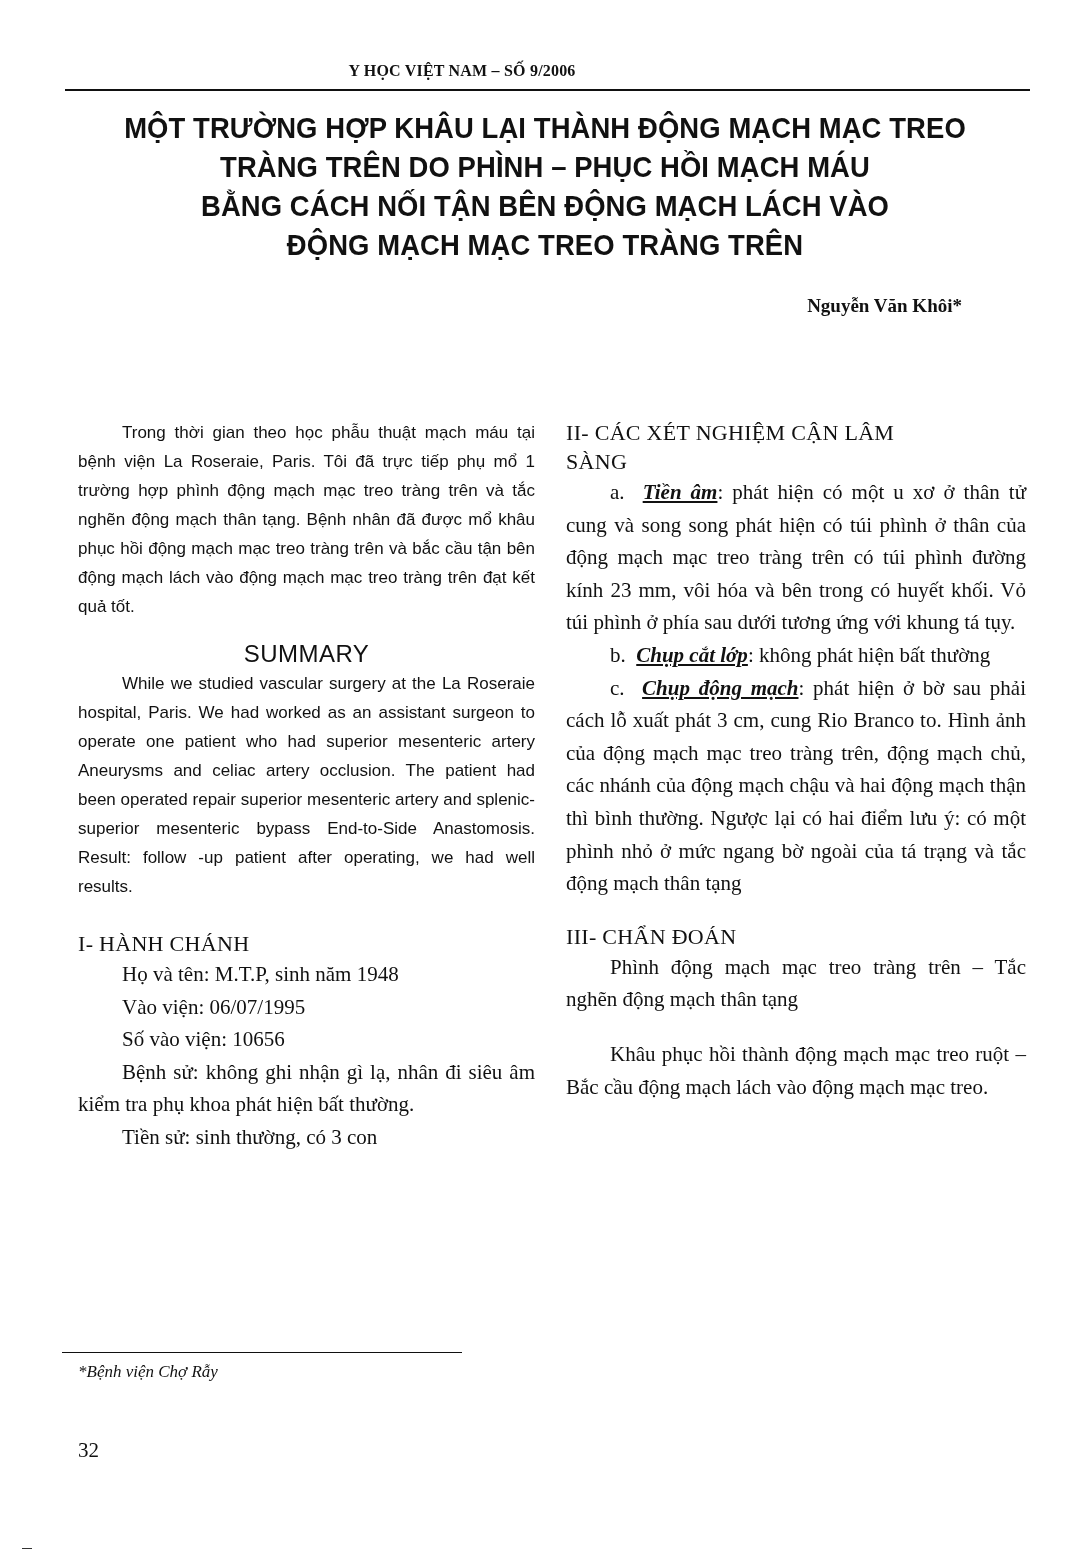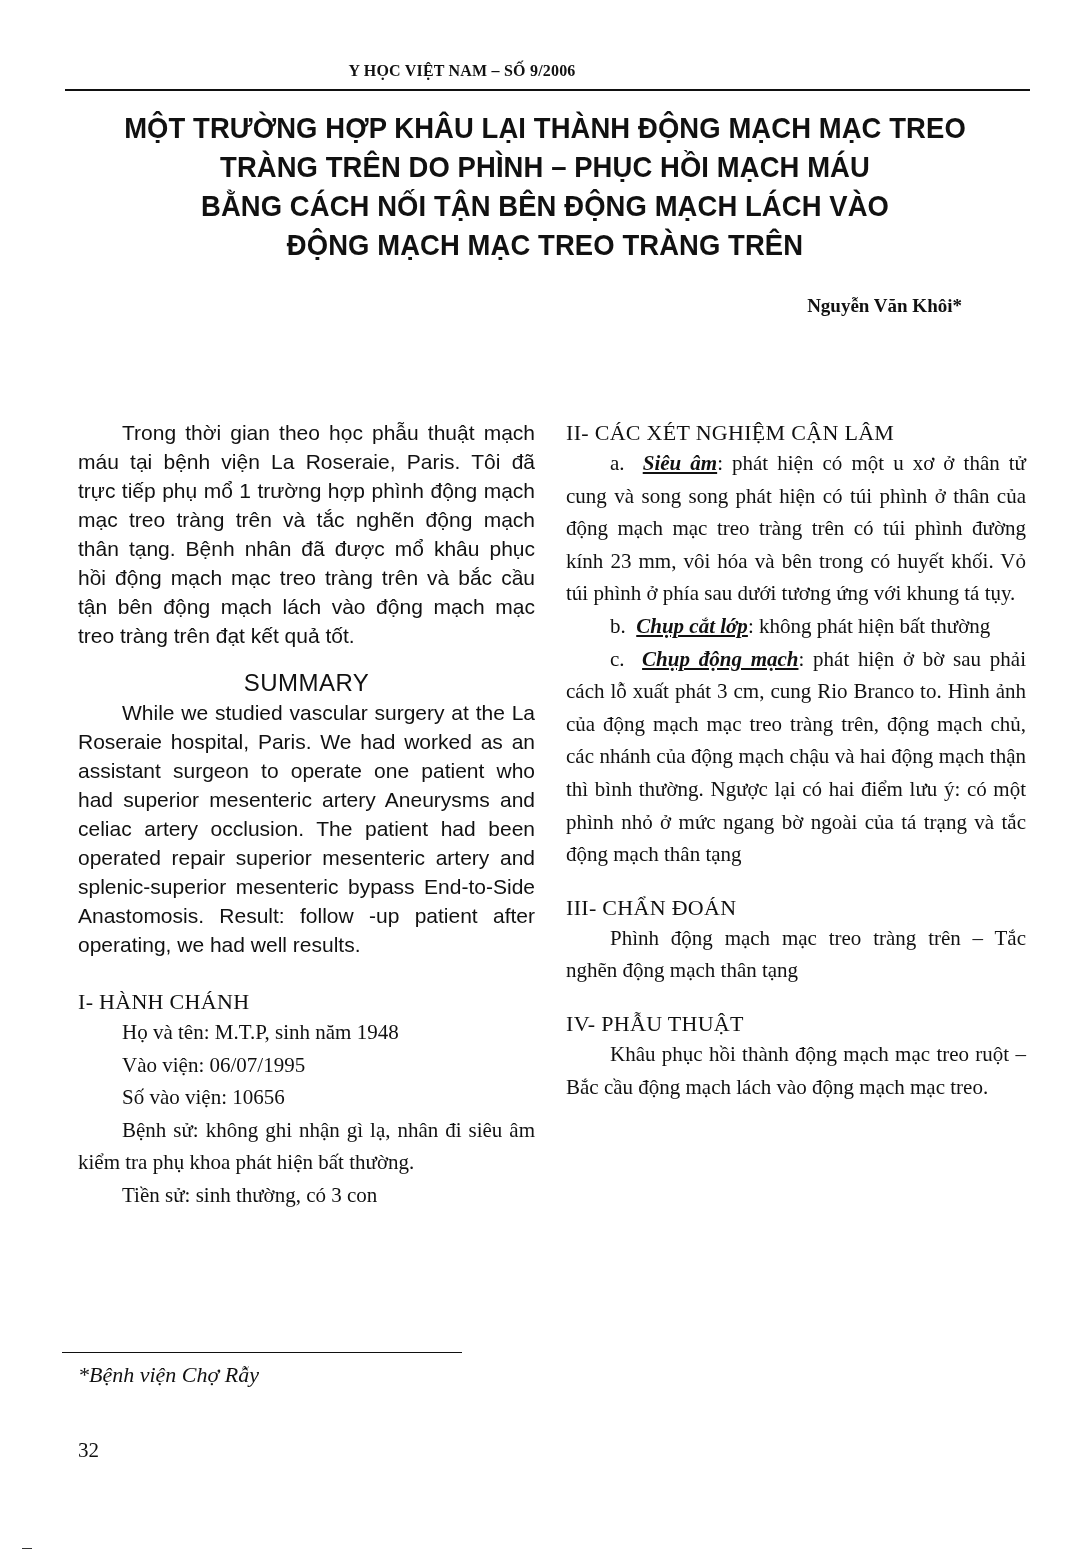--- a/index.html
+++ b/index.html
@@ -39,7 +39,7 @@
   }
   .sans-p {
     font-family: "Liberation Sans", "DejaVu Sans", sans-serif;
-    font-size: 21px; line-height: 29px; margin: 0;
+    font-size: 17px; line-height: 29px; margin: 0;
     text-align: justify; text-indent: 44px;
   }
 

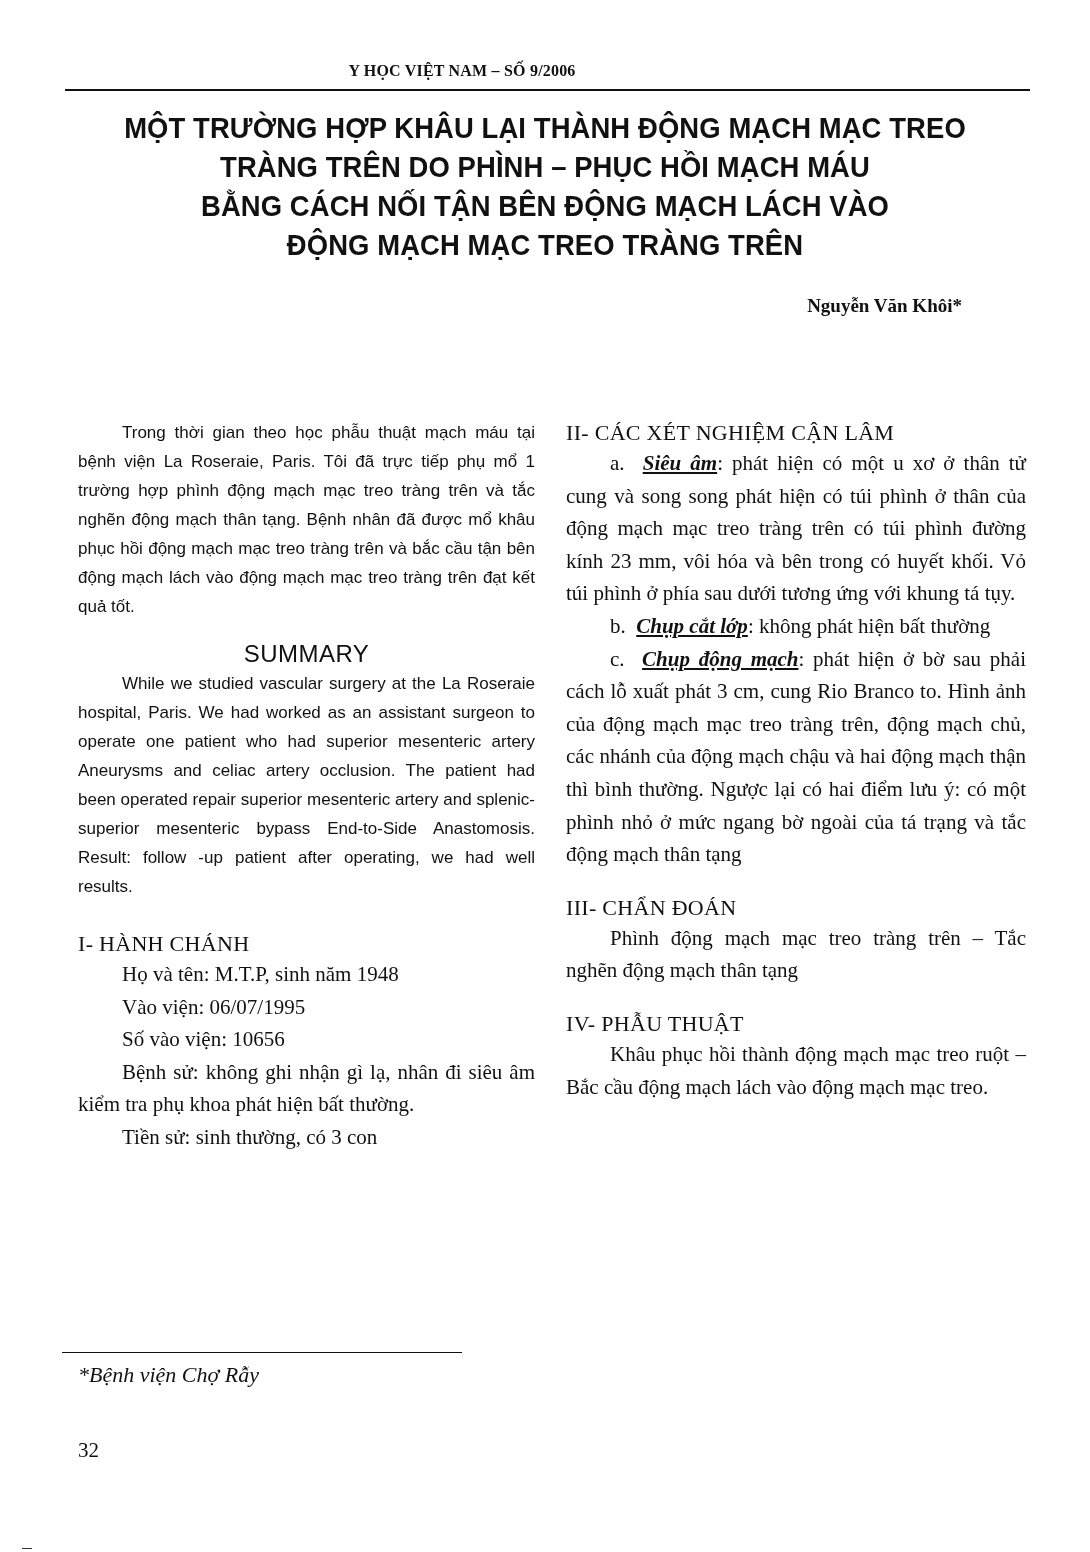--- a/index.html
+++ b/index.html
@@ -110,6 +110,7 @@
   <section>
     <h2 class="serif-h">
       <span style="display:block;">II- CÁC XÉT NGHIỆM CẬN LÂM</span>
+      <span style="display:block;">SÀNG</span>
     </h2>
     <p class="serif-p"><span>a.</span>&nbsp;&nbsp;<span class="lead">Siêu âm</span><span>: phát hiện có một u xơ ở thân tử cung và song song phát hiện có túi phình ở thân của động mạch mạc treo tràng trên có túi phình đường kính 23 mm, vôi hóa và bên trong có huyết khối. Vỏ túi phình ở phía sau dưới tương ứng với khung tá tụy.</span></p>
     <p class="serif-p"><span>b.</span>&nbsp;&nbsp;<span class="lead">Chụp cắt lớp</span><span>: không phát hiện bất thường</span></p>

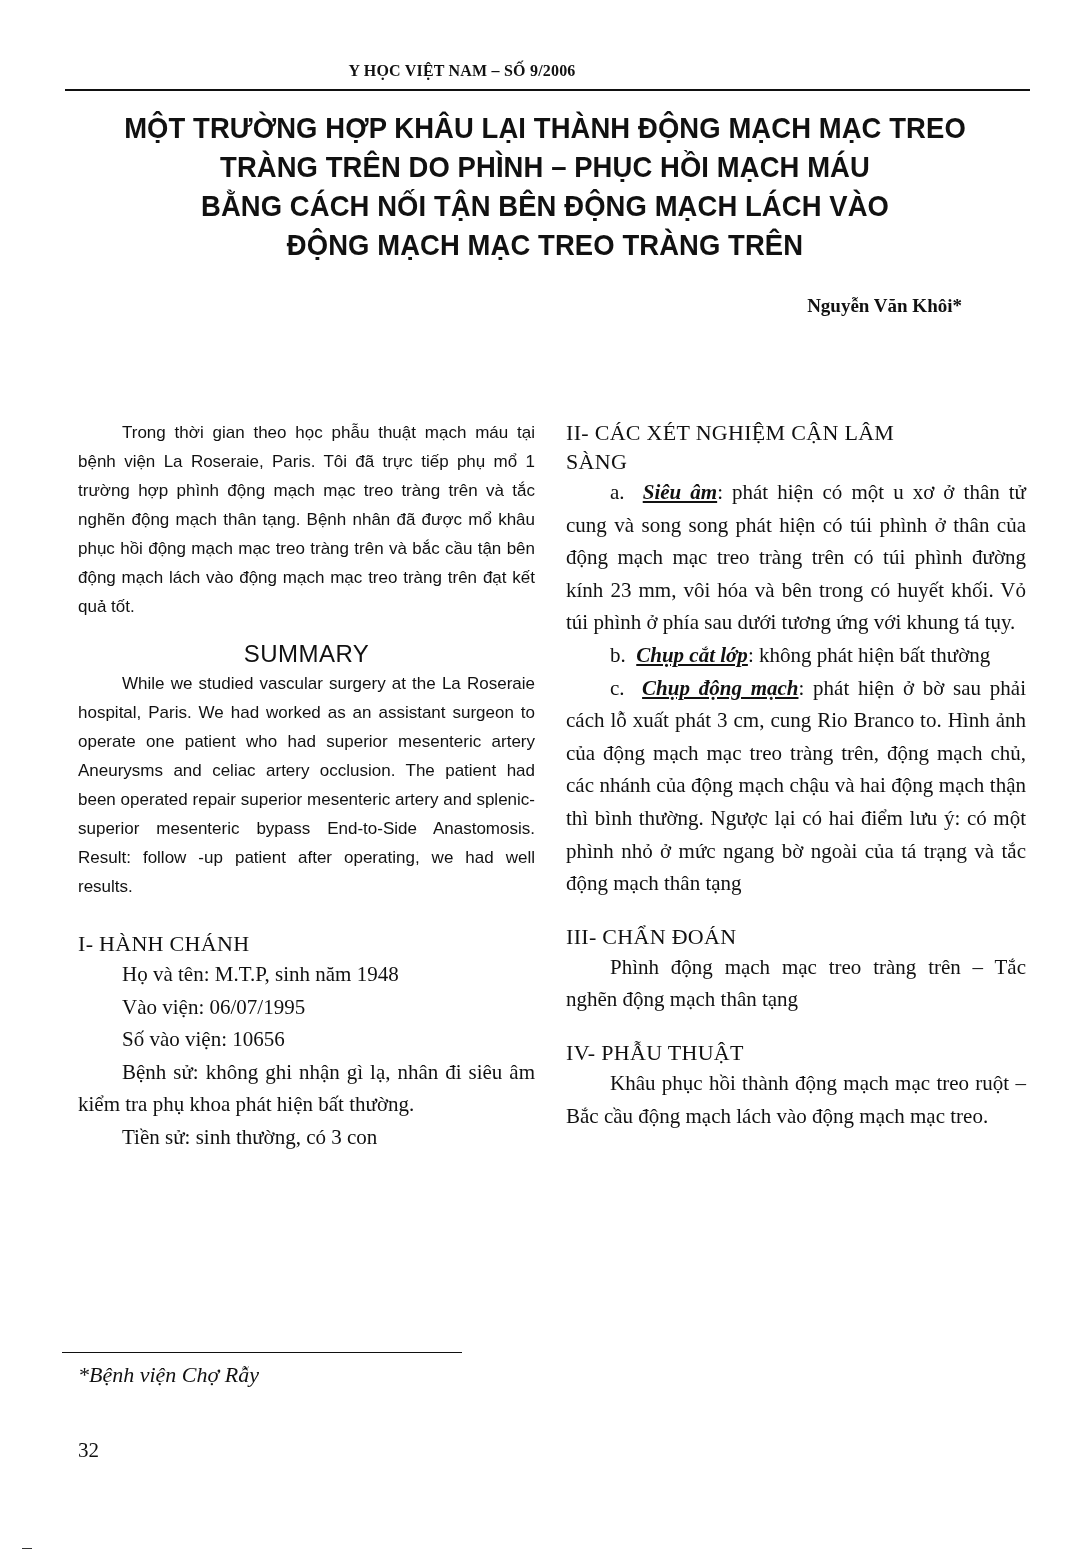--- a/index.html
+++ b/index.html
@@ -112,7 +112,7 @@
       <span style="display:block;">II- CÁC XÉT NGHIỆM CẬN LÂM</span>
       <span style="display:block;">SÀNG</span>
     </h2>
-    <p class="serif-p"><span>a.</span>&nbsp;&nbsp;<span class="lead">Siêu âm</span><span>: phát hiện có một u xơ ở thân tử cung và song song phát hiện có túi phình ở thân của động mạch mạc treo tràng trên có túi phình đường kính 23 mm, vôi hóa và bên trong có huyết khối. Vỏ túi phình ở phía sau dưới tương ứng với khung tá tụy.</span></p>
+    <p class="serif-p"><span>a.</span>&nbsp;&nbsp;<span class="lead">Tiền âm</span><span>: phát hiện có một u xơ ở thân tử cung và song song phát hiện có túi phình ở thân của động mạch mạc treo tràng trên có túi phình đường kính 23 mm, vôi hóa và bên trong có huyết khối. Vỏ túi phình ở phía sau dưới tương ứng với khung tá tụy.</span></p>
     <p class="serif-p"><span>b.</span>&nbsp;&nbsp;<span class="lead">Chụp cắt lớp</span><span>: không phát hiện bất thường</span></p>
     <p class="serif-p"><span>c.</span>&nbsp;&nbsp;<span class="lead">Chụp động mạch</span><span>: phát hiện ở bờ sau phải cách lỗ xuất phát 3 cm, cung Rio Branco to. Hình ảnh của động mạch mạc treo tràng trên, động mạch chủ, các nhánh của động mạch chậu và hai động mạch thận thì bình thường. Ngược lại có hai điểm lưu ý: có một phình nhỏ ở mức ngang bờ ngoài của tá trạng và tắc động mạch thân tạng</span></p>
   </section>

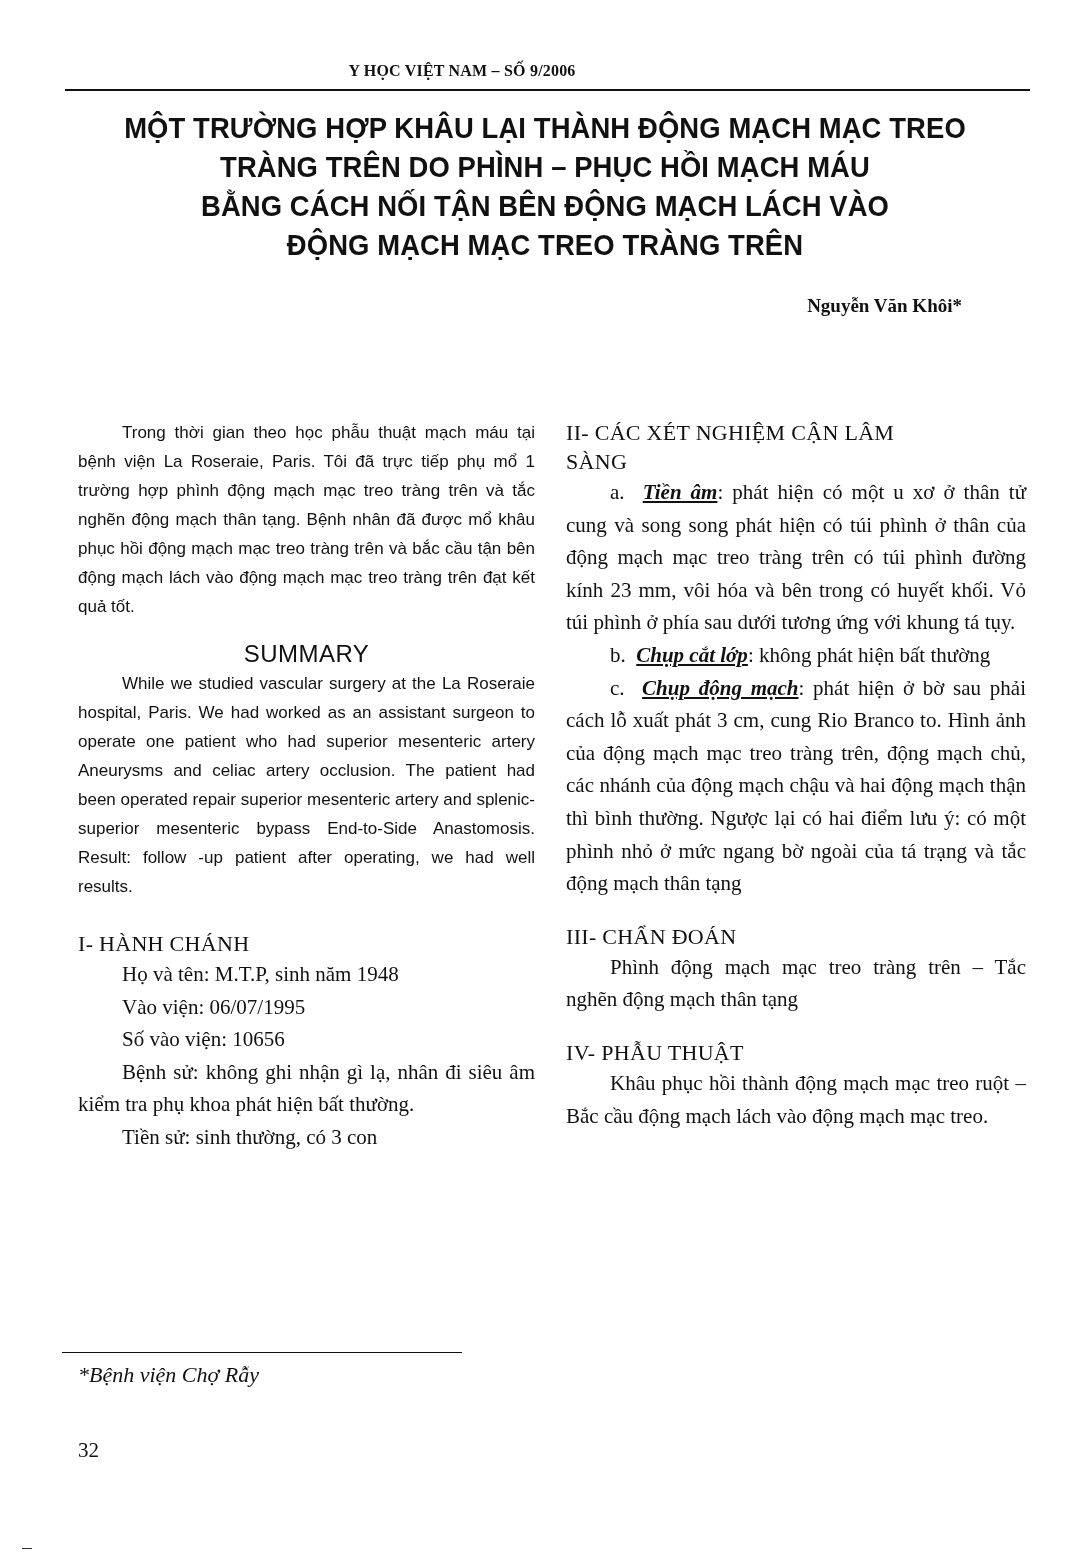--- a/index.html
+++ b/index.html
@@ -123,7 +123,6 @@
   </section>
 
   <section style="margin-top:22px;">
-    <h2 class="serif-h">IV- PHẪU THUẬT</h2>
     <p class="serif-p">Khâu phục hồi thành động mạch mạc treo ruột – Bắc cầu động mạch lách vào động mạch mạc treo.</p>
   </section>
 </div>

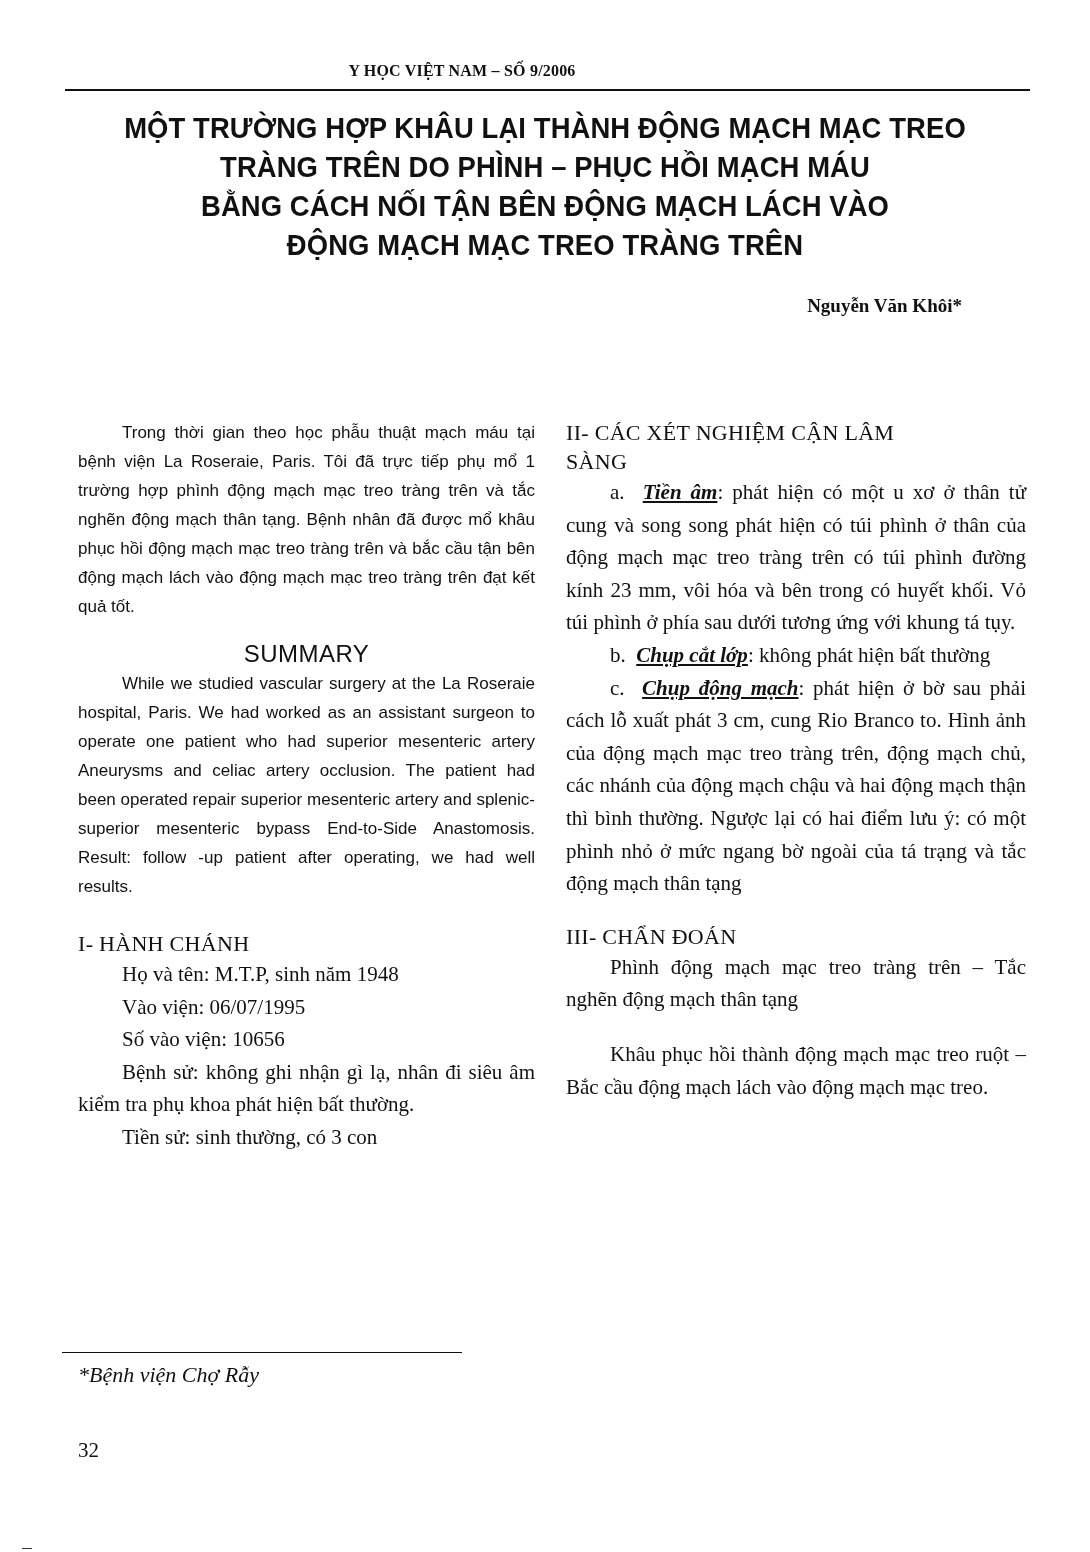--- a/index.html
+++ b/index.html
@@ -61,7 +61,7 @@
   }
   .footnote {
     position: absolute; left: 78px; top: 1362px;
-    font-style: italic; font-size: 22px;
+    font-style: italic; font-size: 17px;
   }
   .page-number {
     position: absolute; left: 78px; top: 1438px; font-size: 21px;

